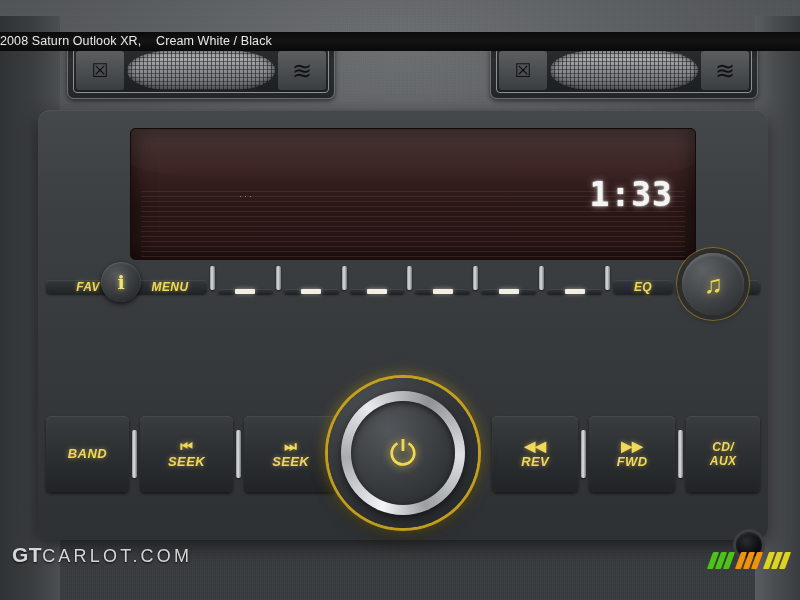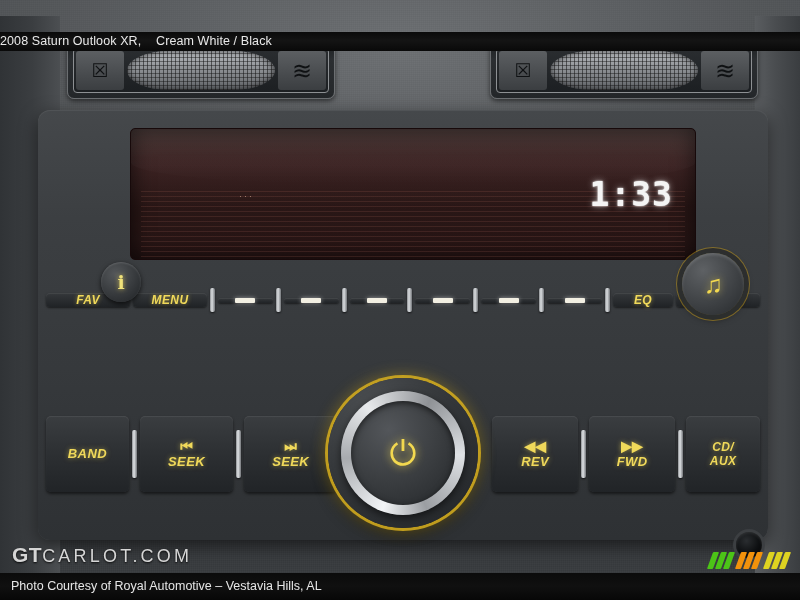--- a/index.html
+++ b/index.html
@@ -254,10 +254,10 @@
   
   .btn-row {
     position: absolute;
-    left: 4px; top: 174px;
+    left: 4px; top: 152px;
     width: 722px; height: 32px;
     display: flex;
-    align-items: center;
+    align-items: flex-end;
     gap: 3px;
     padding: 0 4px;
   }

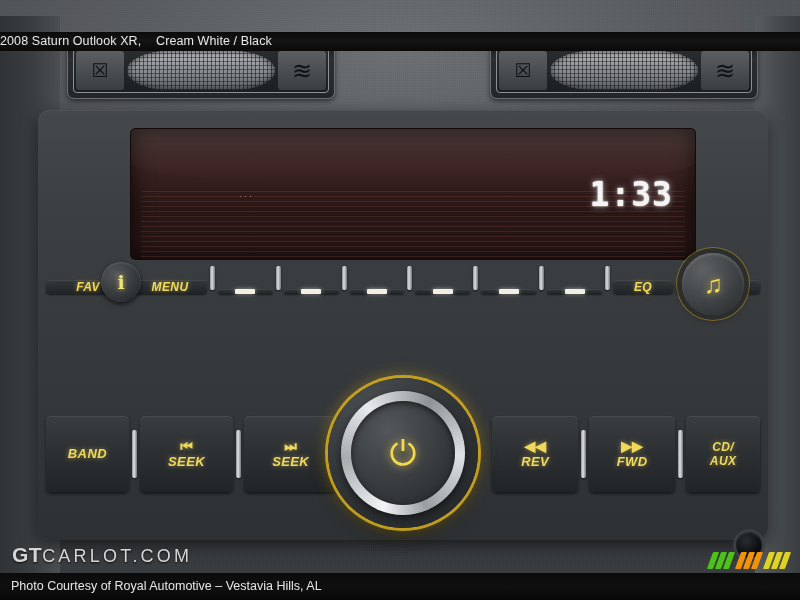--- a/index.html
+++ b/index.html
@@ -591,9 +591,6 @@
     </div>
   </div>
 
-  <div class="captionbar">
-    <span>Photo Courtesy of Royal Automotive – Vestavia Hills, AL</span>
-  </div>
 
 </div>
 

